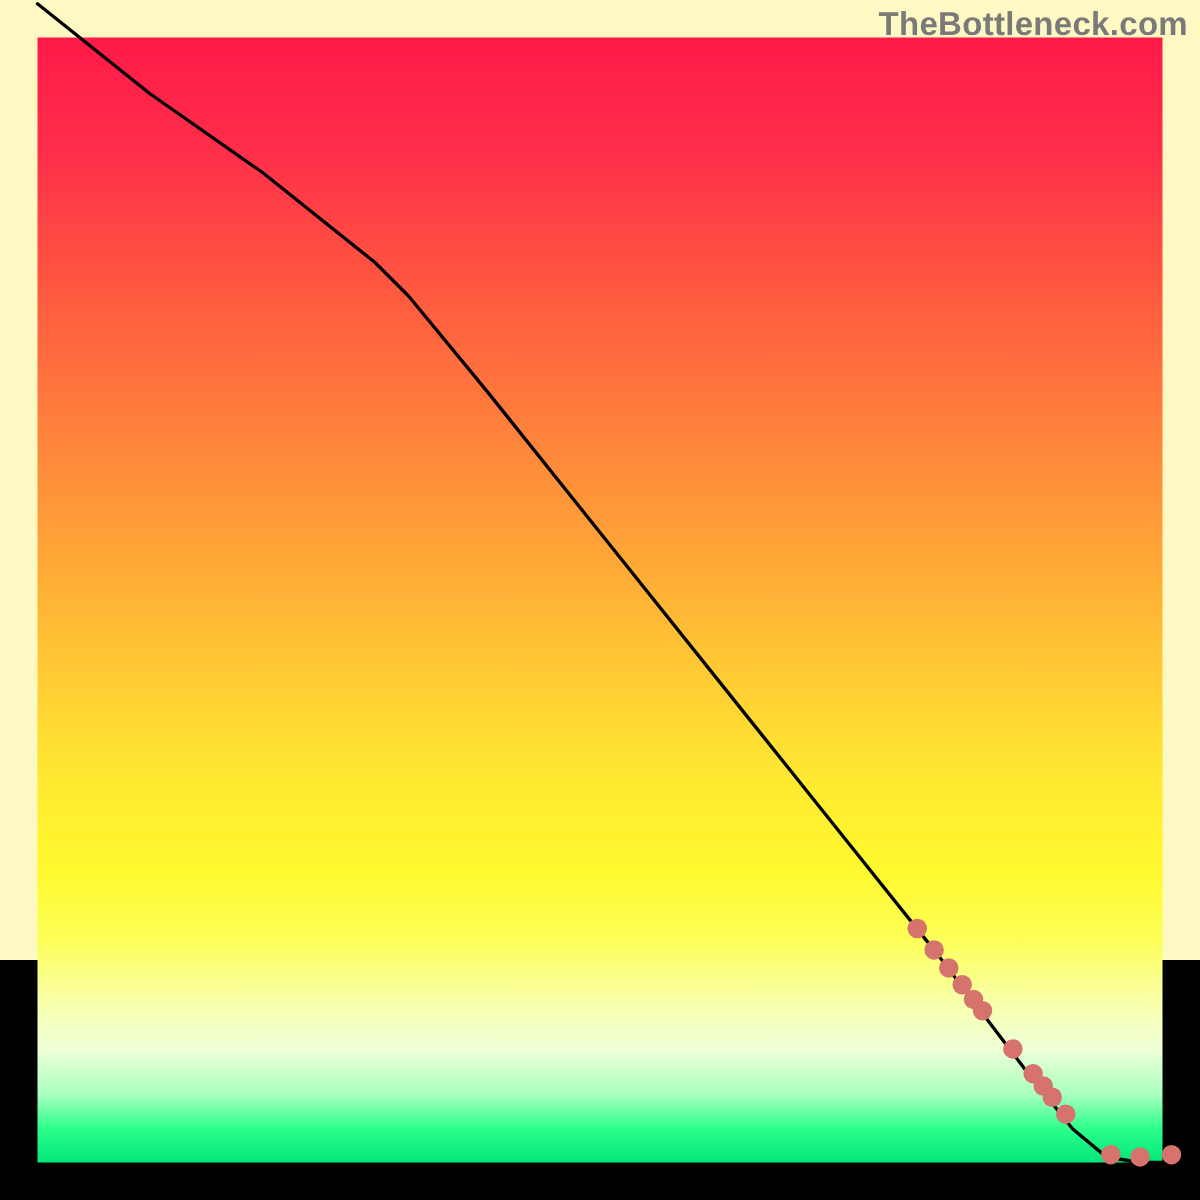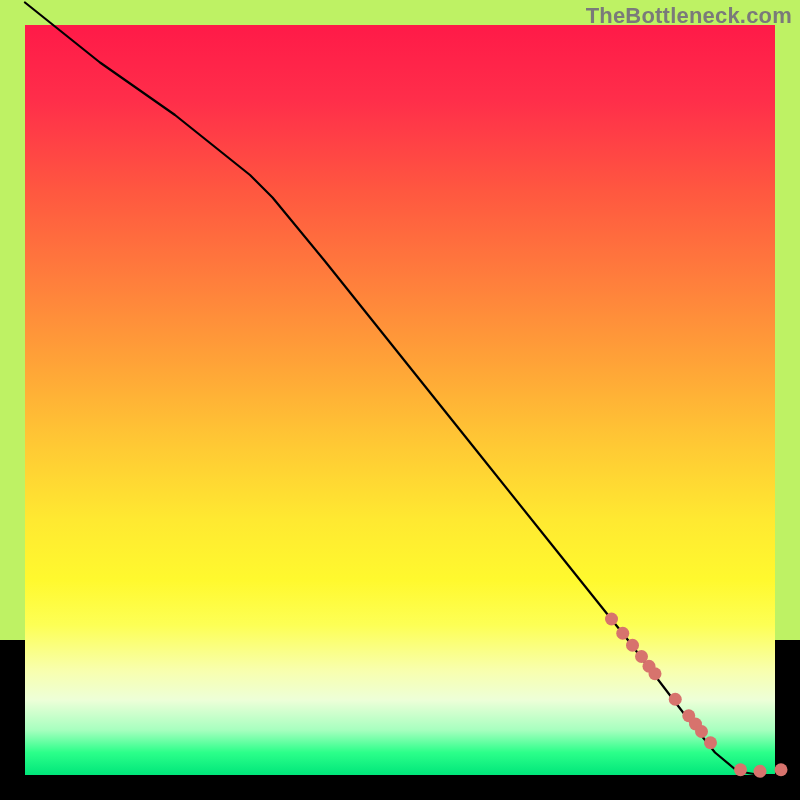--- a/index.html
+++ b/index.html
@@ -15,7 +15,7 @@
     position: relative;
     width: 800px;
     height: 640px;
-    background: #bef264;
+    background: #fef9c3;
   }
   .plot {
     position: absolute;

